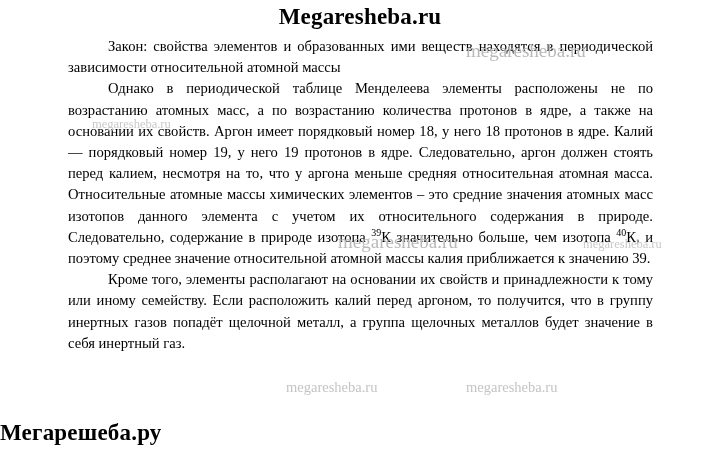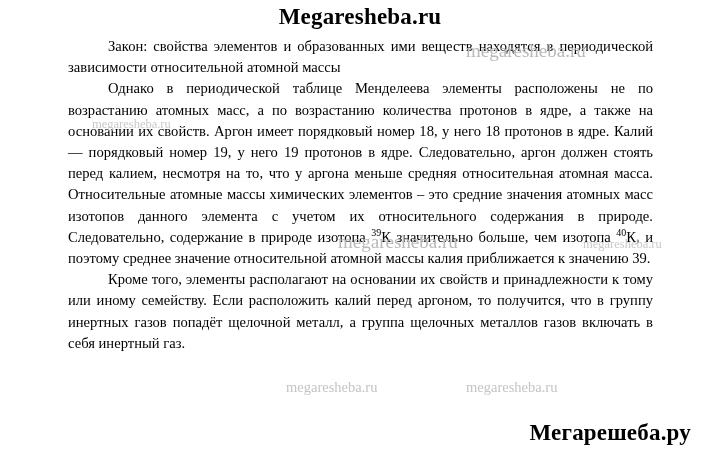--- a/index.html
+++ b/index.html
@@ -85,7 +85,7 @@
   <div class="body-text">
     <p><span>Закон: свойства элементов и образованных ими веществ находятся в периодической зависимости относительной атомной массы</span></p>
     <p>Однако в периодической таблице Менделеева элементы расположены не по возрастанию атомных масс, а по возрастанию количества протонов в ядре, а также на основании их свойств. Аргон имеет порядковый номер 18, у него 18 протонов в ядре. Калий — порядковый номер 19, у него 19 протонов в ядре. Следовательно, аргон должен стоять перед калием, несмотря на то, что у аргона меньше средняя относительная атомная масса. Относительные атомные массы химических элементов – это средние значения атомных масс изотопов данного элемента с учетом их относительного содержания в природе. Следовательно, содержание в природе изотопа <sup>39</sup>К значительно больше, чем изотопа <sup>40</sup>К, и поэтому среднее значение относительной атомной массы калия приближается к значению 39.</p>
-    <p><span>Кроме того, элементы располагают на основании их свойств и принадлежности к тому или иному семейству. Если расположить калий перед аргоном, то получится, что в группу инертных газов попадёт щелочной металл, а группа щелочных металлов газов включать в себя инертный газ.</span></p>
+    <p><span>Кроме того, элементы располагают на основании их свойств и принадлежности к тому или иному семейству. Если расположить калий перед аргоном, то получится, что в группу инертных газов попадёт щелочной металл, а группа щелочных металлов будет значение в себя инертный газ.</span></p>
   </div>
 
   <div class="wm wm-1">megaresheba.ru</div>

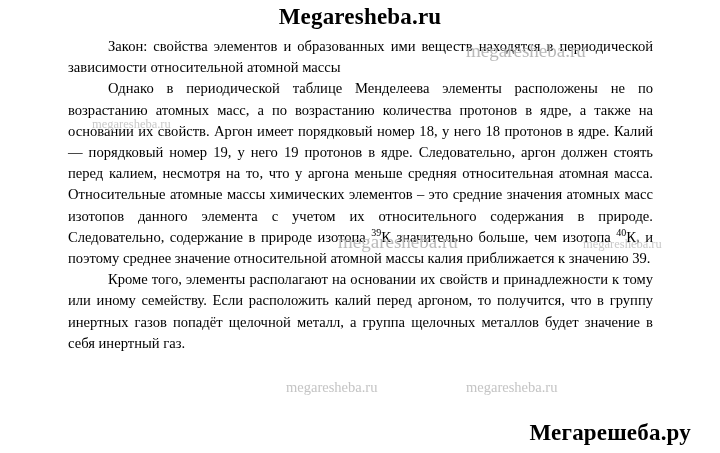--- a/index.html
+++ b/index.html
@@ -35,11 +35,10 @@
     bottom: 7px;
     left: 0;
     width: 654px;
-    text-align: right;
+    text-align: left;
     font-size: 23px;
     font-weight: bold;
     letter-spacing: 0.2px;
-    padding-left: 37px;
   }
   .body-text {
     position: absolute;

